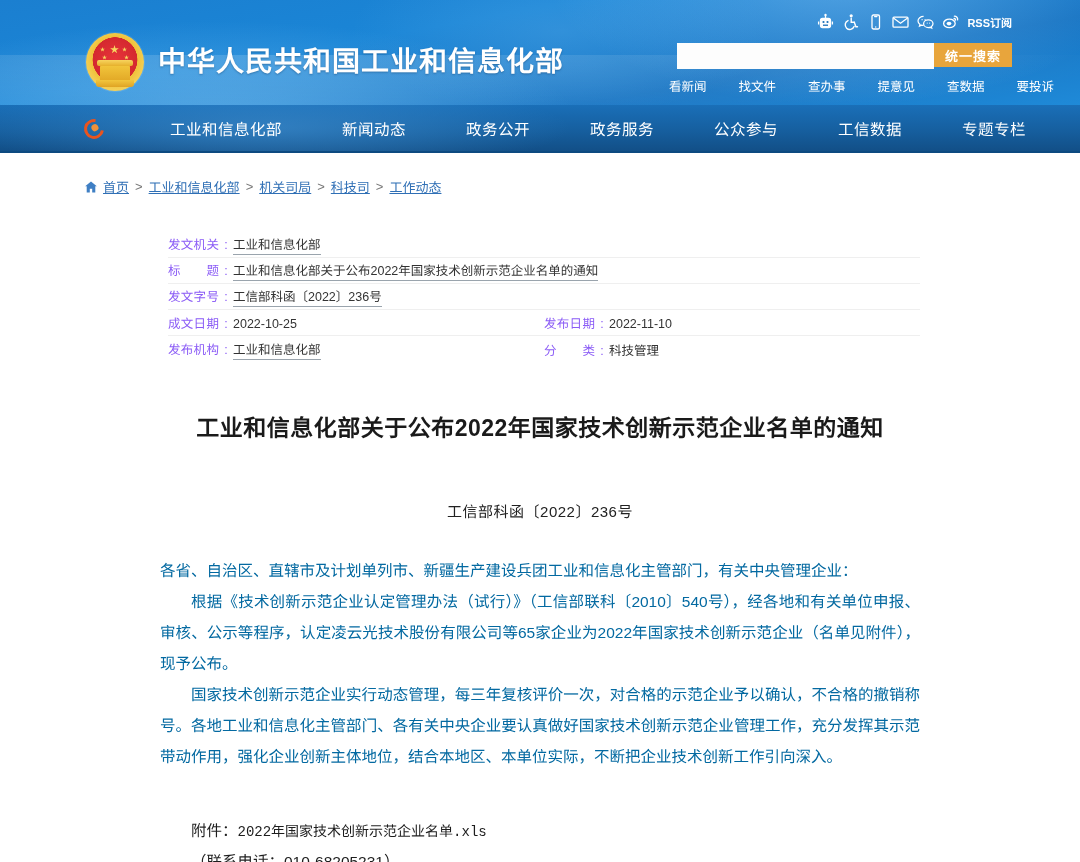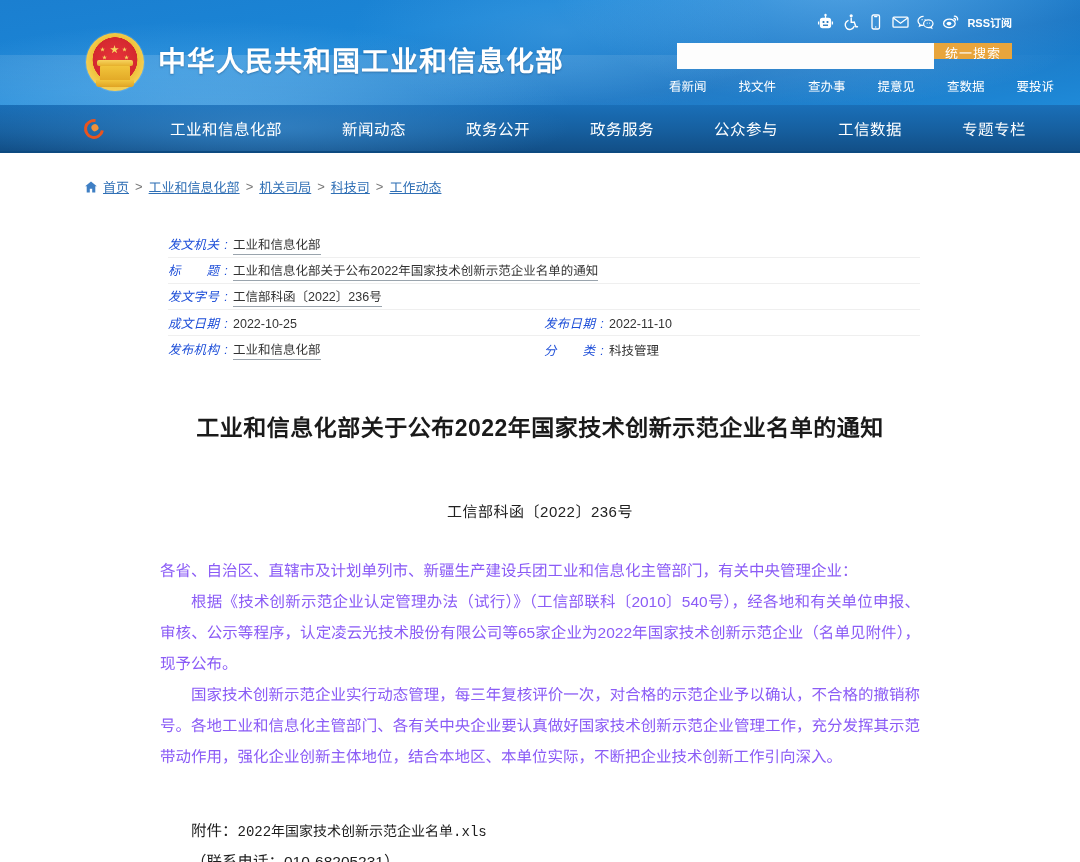--- a/index.html
+++ b/index.html
@@ -175,12 +175,12 @@
   }
   .search-btn {
     flex: 0 0 78px;
-    height: 16px;
+    height: 24px;
     border: none;
     background: #e8a53c;
     color: #ffffff;
     font-size: 13px;
-    font-weight: 400;
+    font-weight: 700;
     font-family: "Liberation Sans", sans-serif;
     cursor: pointer;
     letter-spacing: 1px;

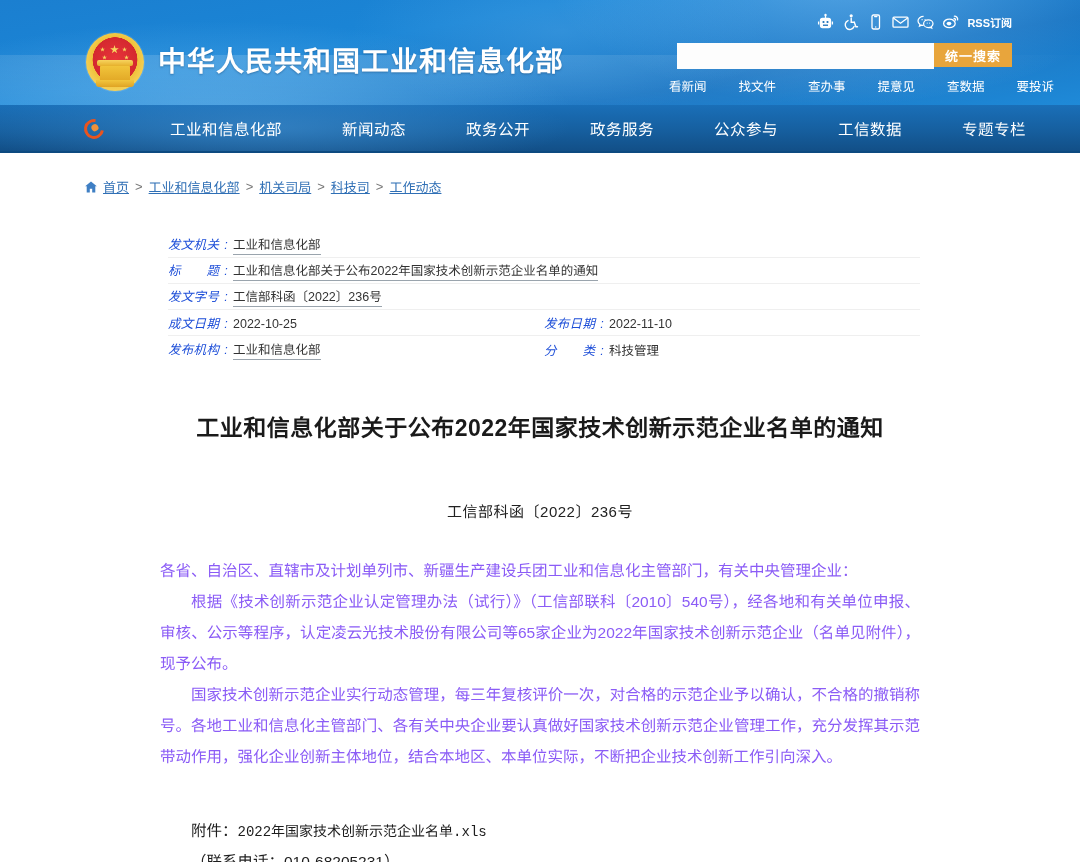--- a/index.html
+++ b/index.html
@@ -291,10 +291,9 @@
   .meta-cell.half { width: 50%; }
   .meta-cell.full { width: 100%; }
   .meta-label {
-    color: #1d4ed8;
+    color: #8b5cf6;
     white-space: nowrap;
     letter-spacing: 0.3px;
-    font-style: italic;
   }
   .meta-value {
     color: #333;

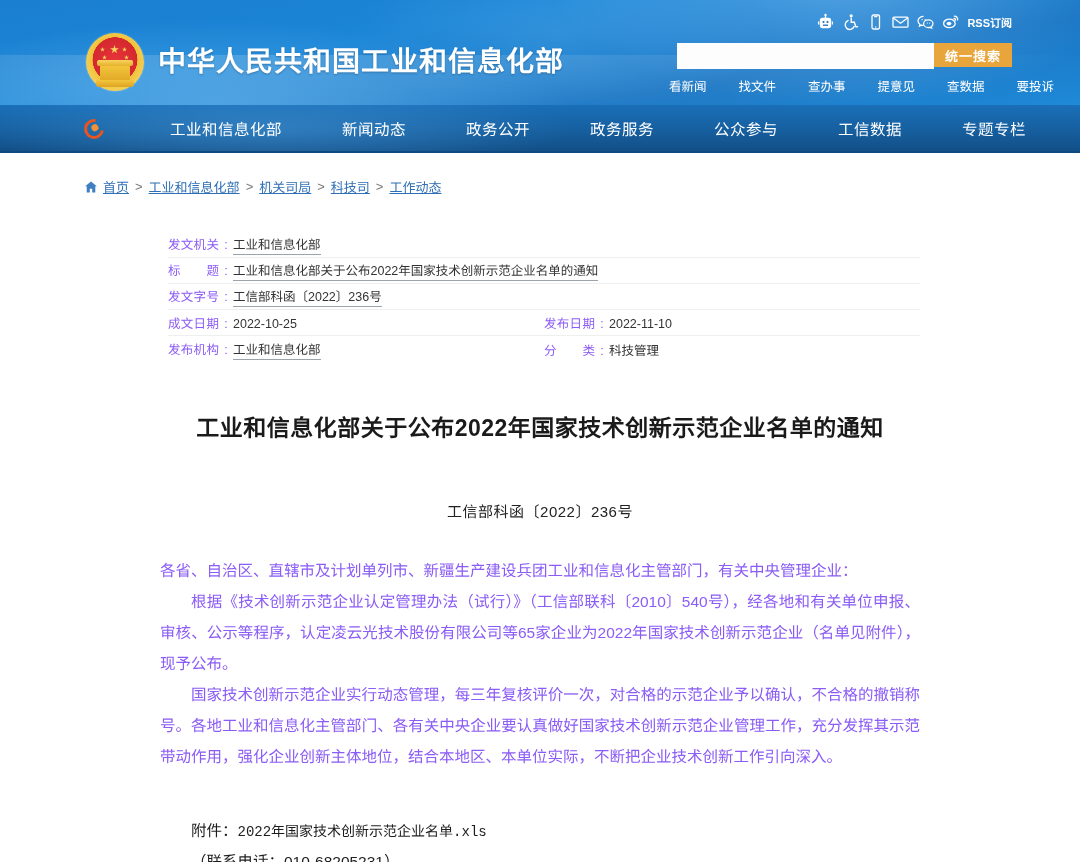--- a/index.html
+++ b/index.html
@@ -330,7 +330,7 @@
     margin-top: 34px;
     font-size: 15.5px;
     line-height: 2.0;
-    color: #8b5cf6;
+    color: #0369a1;
     text-align: justify;
   }
   .doc-body p { margin: 0; }

